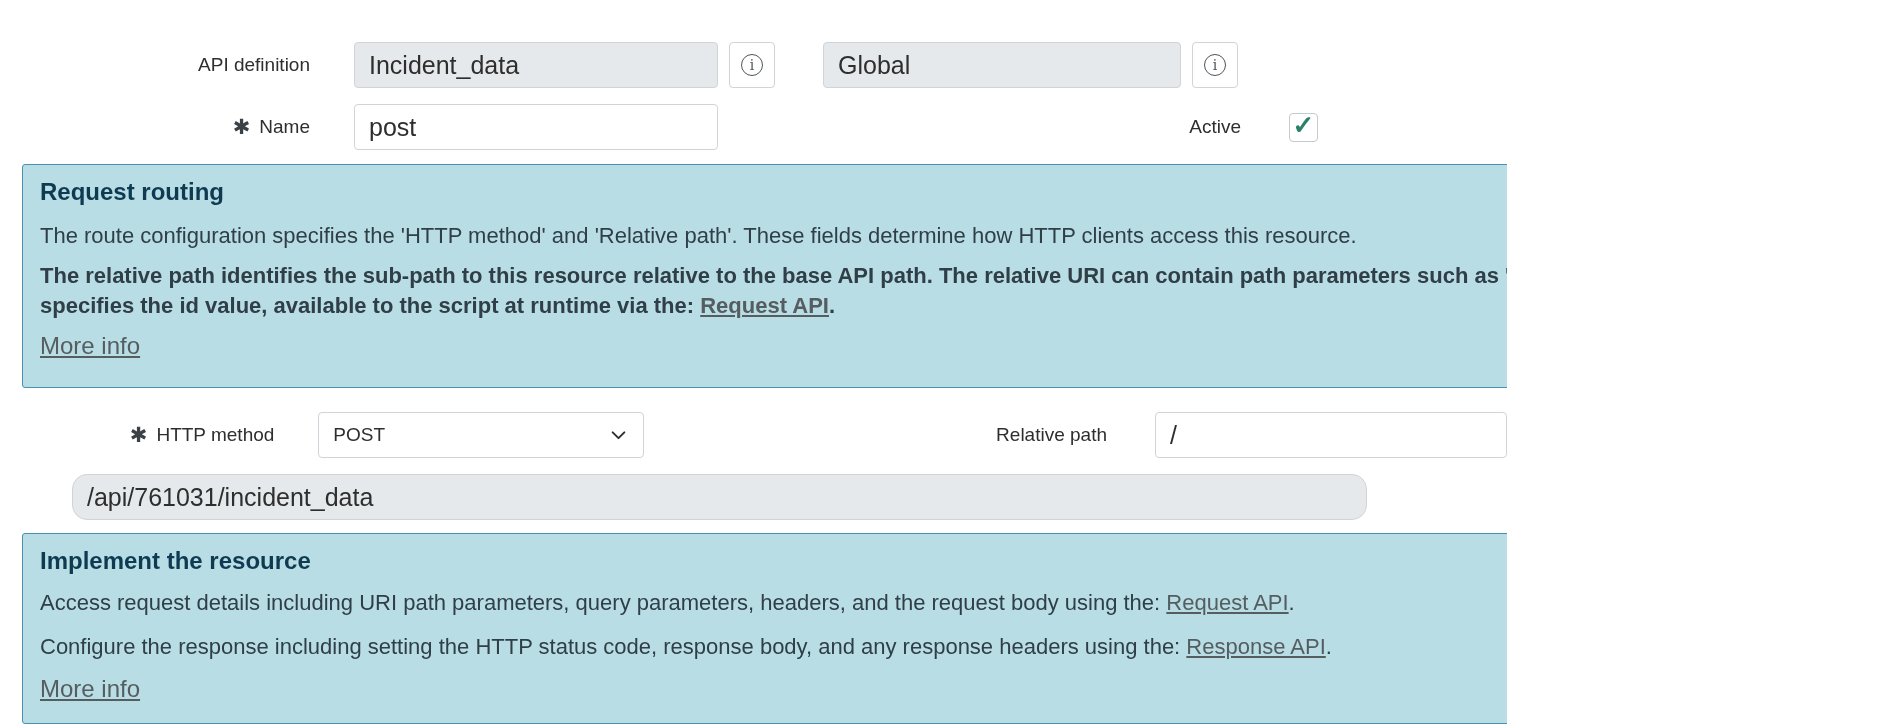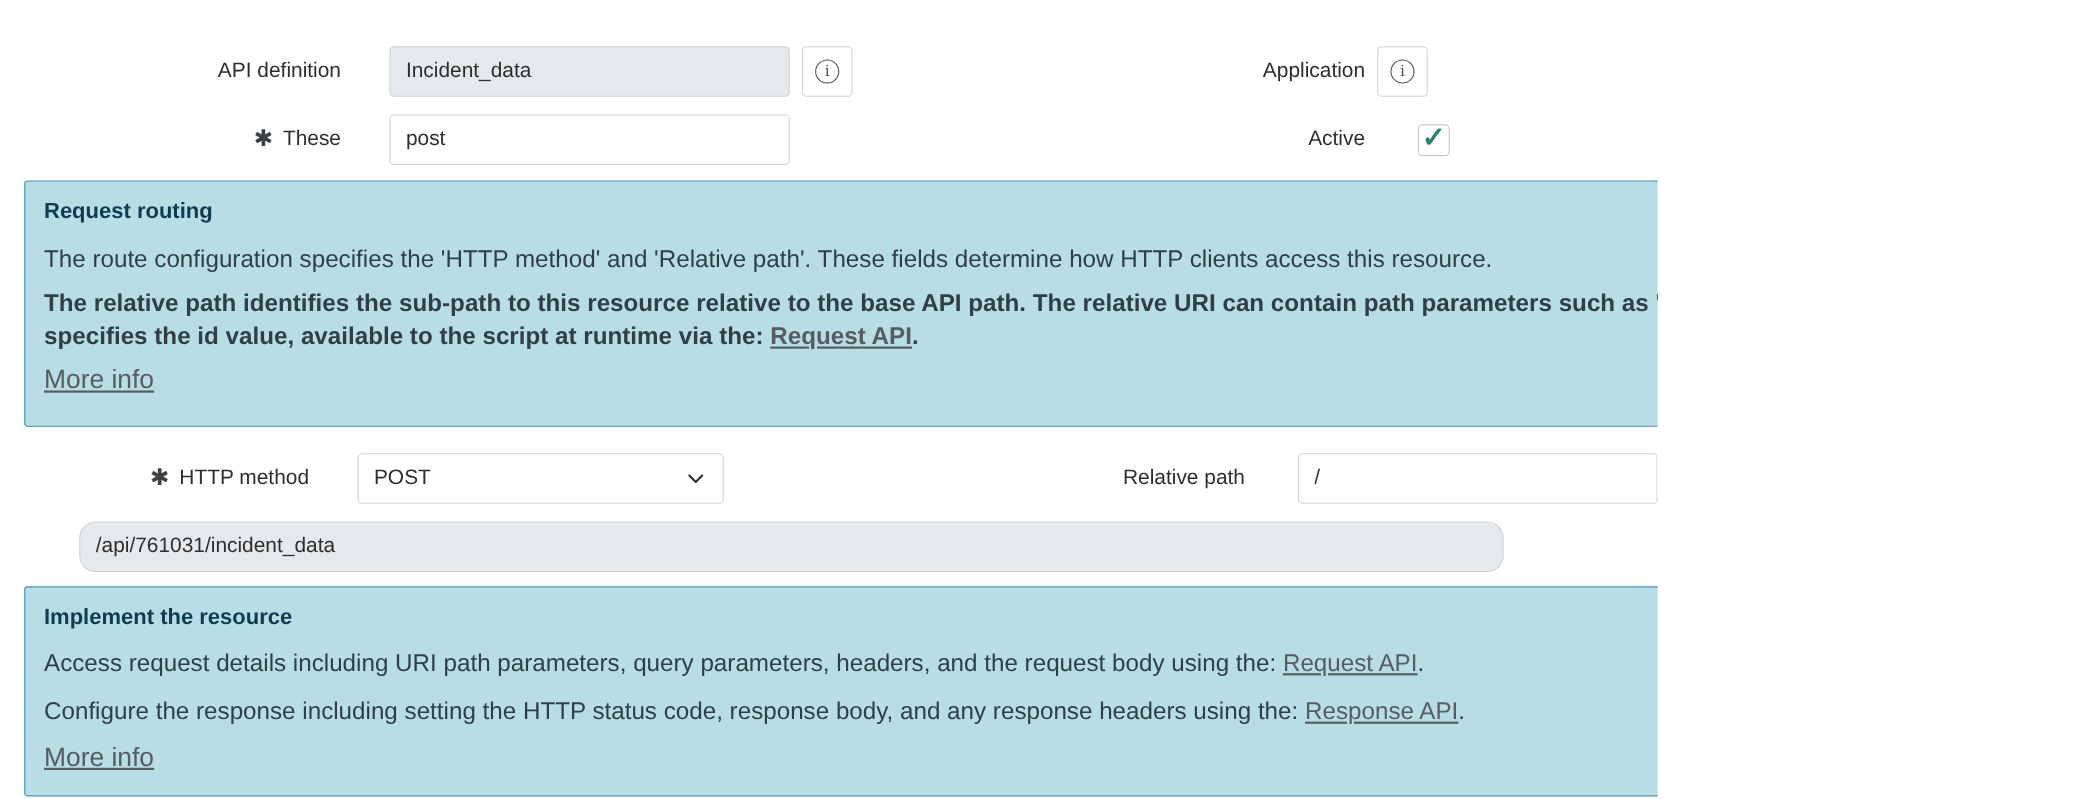--- a/index.html
+++ b/index.html
@@ -21,7 +21,7 @@
   .req { font-size:21px; color:#3c4146; line-height:1; transform:translateY(-1px); }
 
   .ctl { box-sizing:border-box; height:46px; border:1px solid #cfd4d8; border-radius:4px;
-         font-size:19px; padding:0 14px; color:#2e2e2e; background:#ffffff;
+         font-size:25px; padding:0 14px; color:#2e2e2e; background:#ffffff;
          font-family:"Liberation Sans", sans-serif; outline:none; }
   .ctl-l   { width:364px;  margin-left:44px; }
   .ctl-r   { width:358px;  margin-left:48px; }

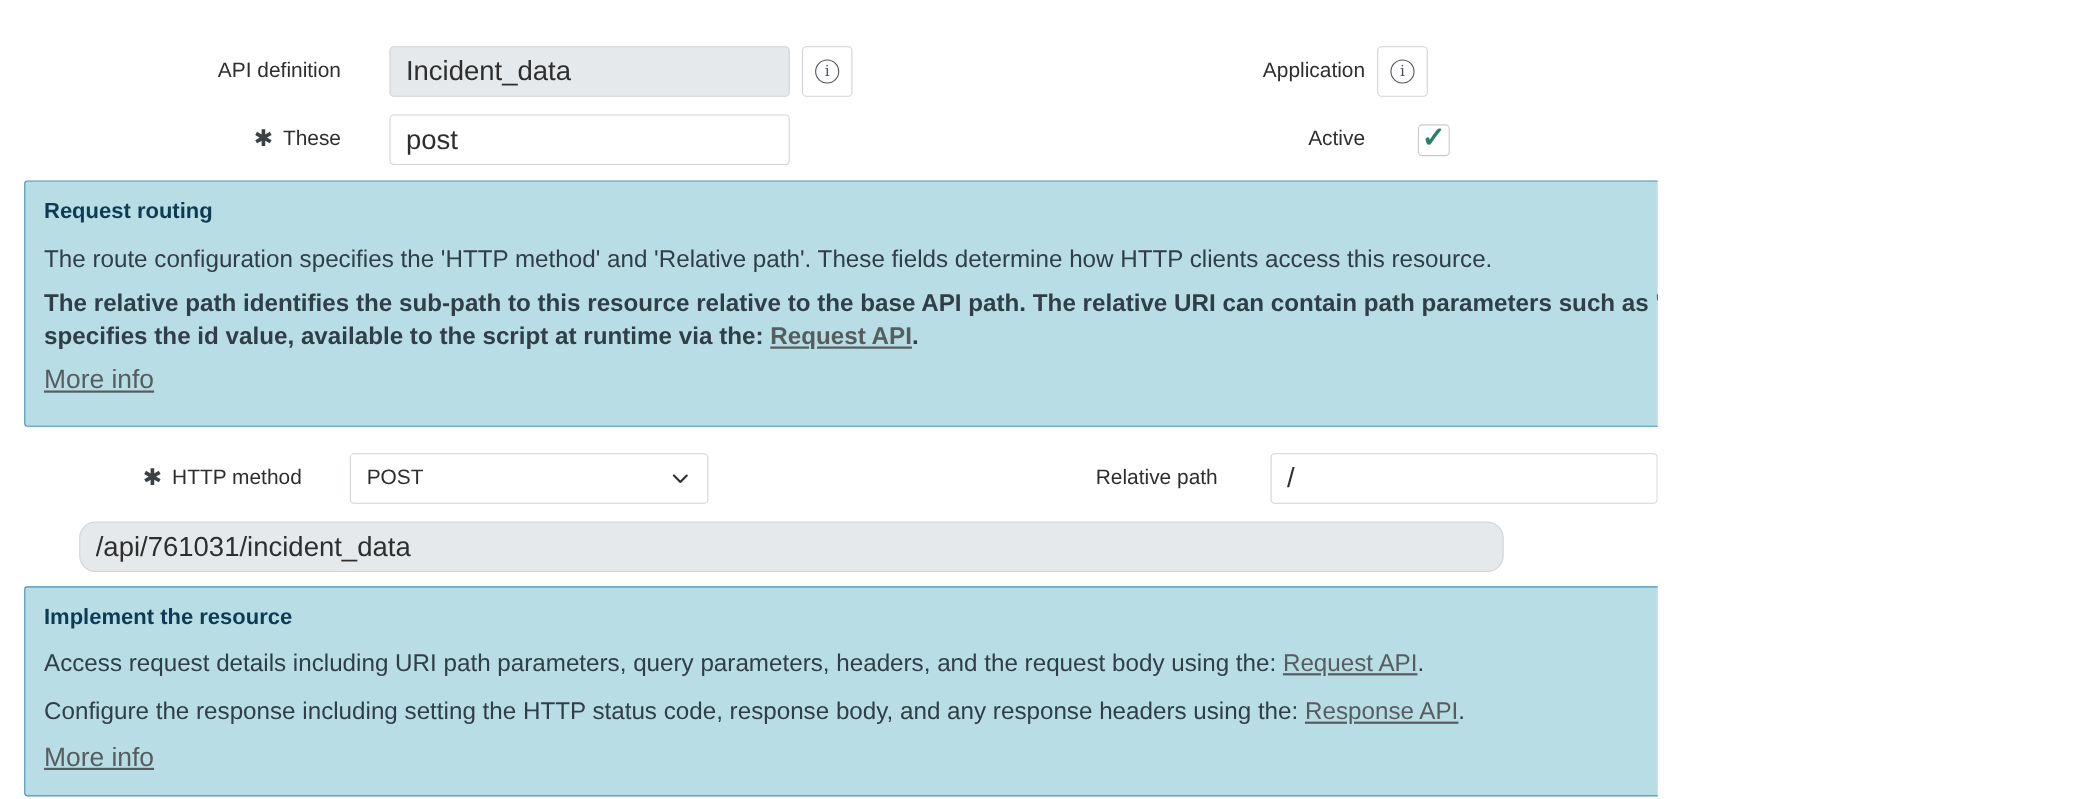--- a/index.html
+++ b/index.html
@@ -80,6 +80,7 @@
     <div class="lab lab-r">
       <span>Application</span>
     </div>
+    <input class="ctl ctl-r readonly" readonly="" value="Global" style="">
     <button type="button" class="info-btn">
       <span class="info-circle">
         <span class="info-i">i</span>

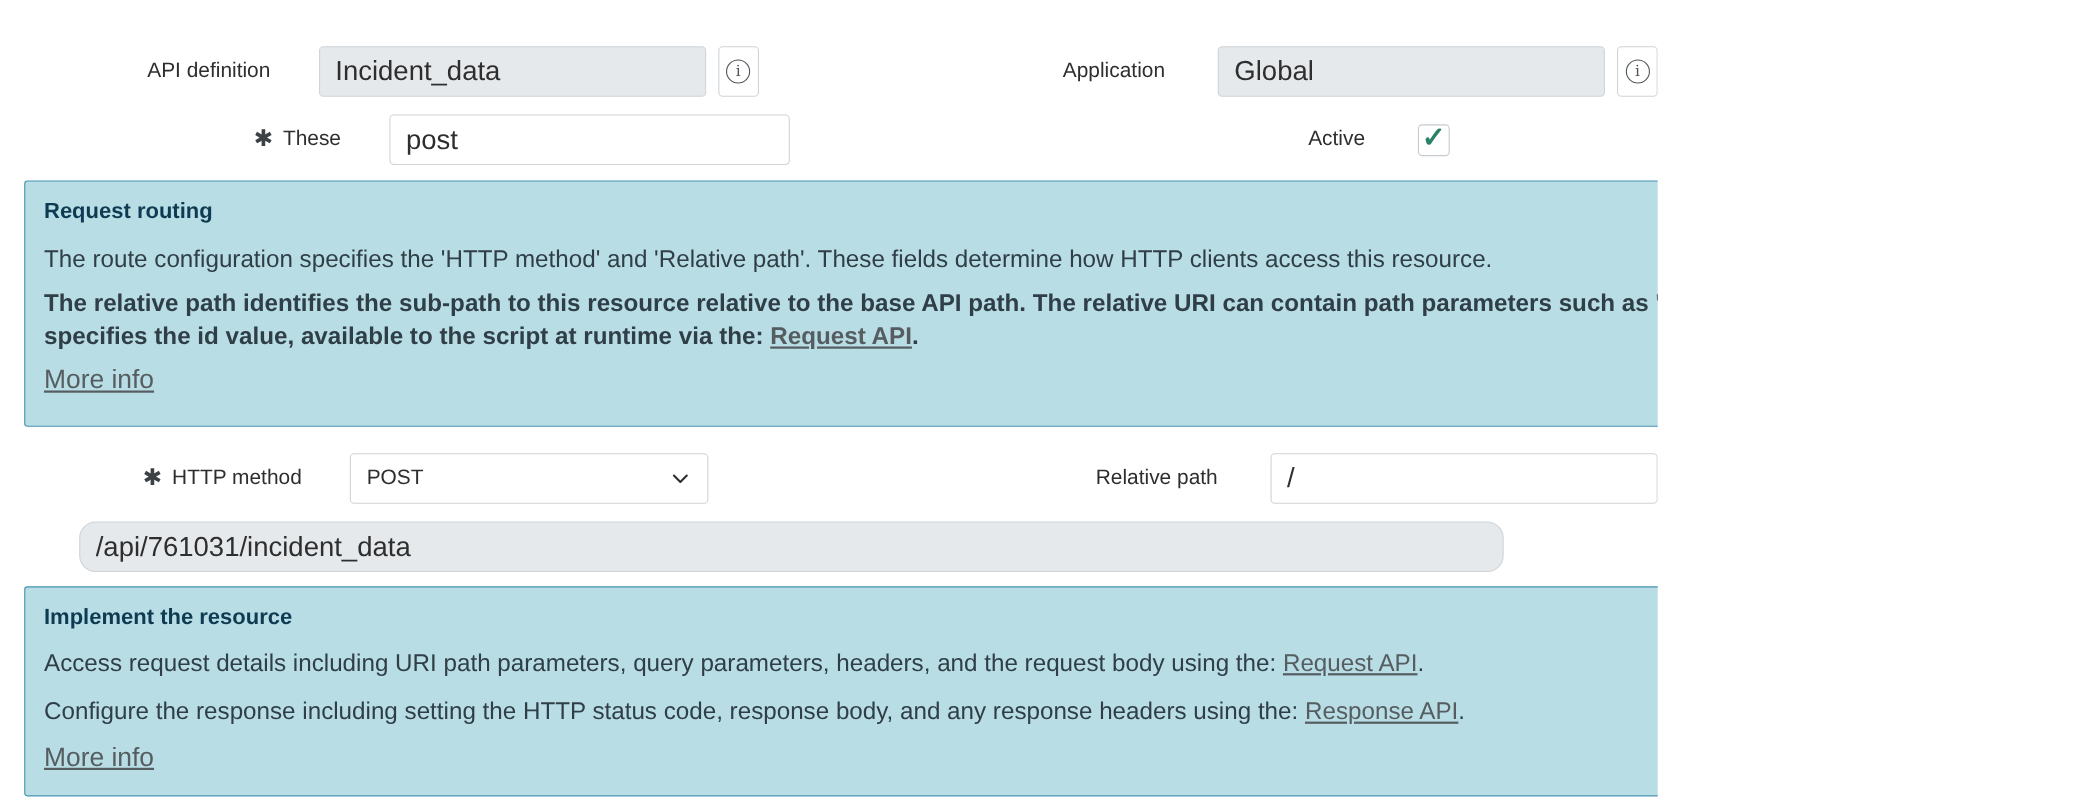--- a/index.html
+++ b/index.html
@@ -77,9 +77,6 @@
         <span class="info-i">i</span>
       </span>
     </button>
-    <div class="lab lab-r">
-      <span>Application</span>
-    </div>
     <input class="ctl ctl-r readonly" readonly="" value="Global" style="">
     <button type="button" class="info-btn">
       <span class="info-circle">

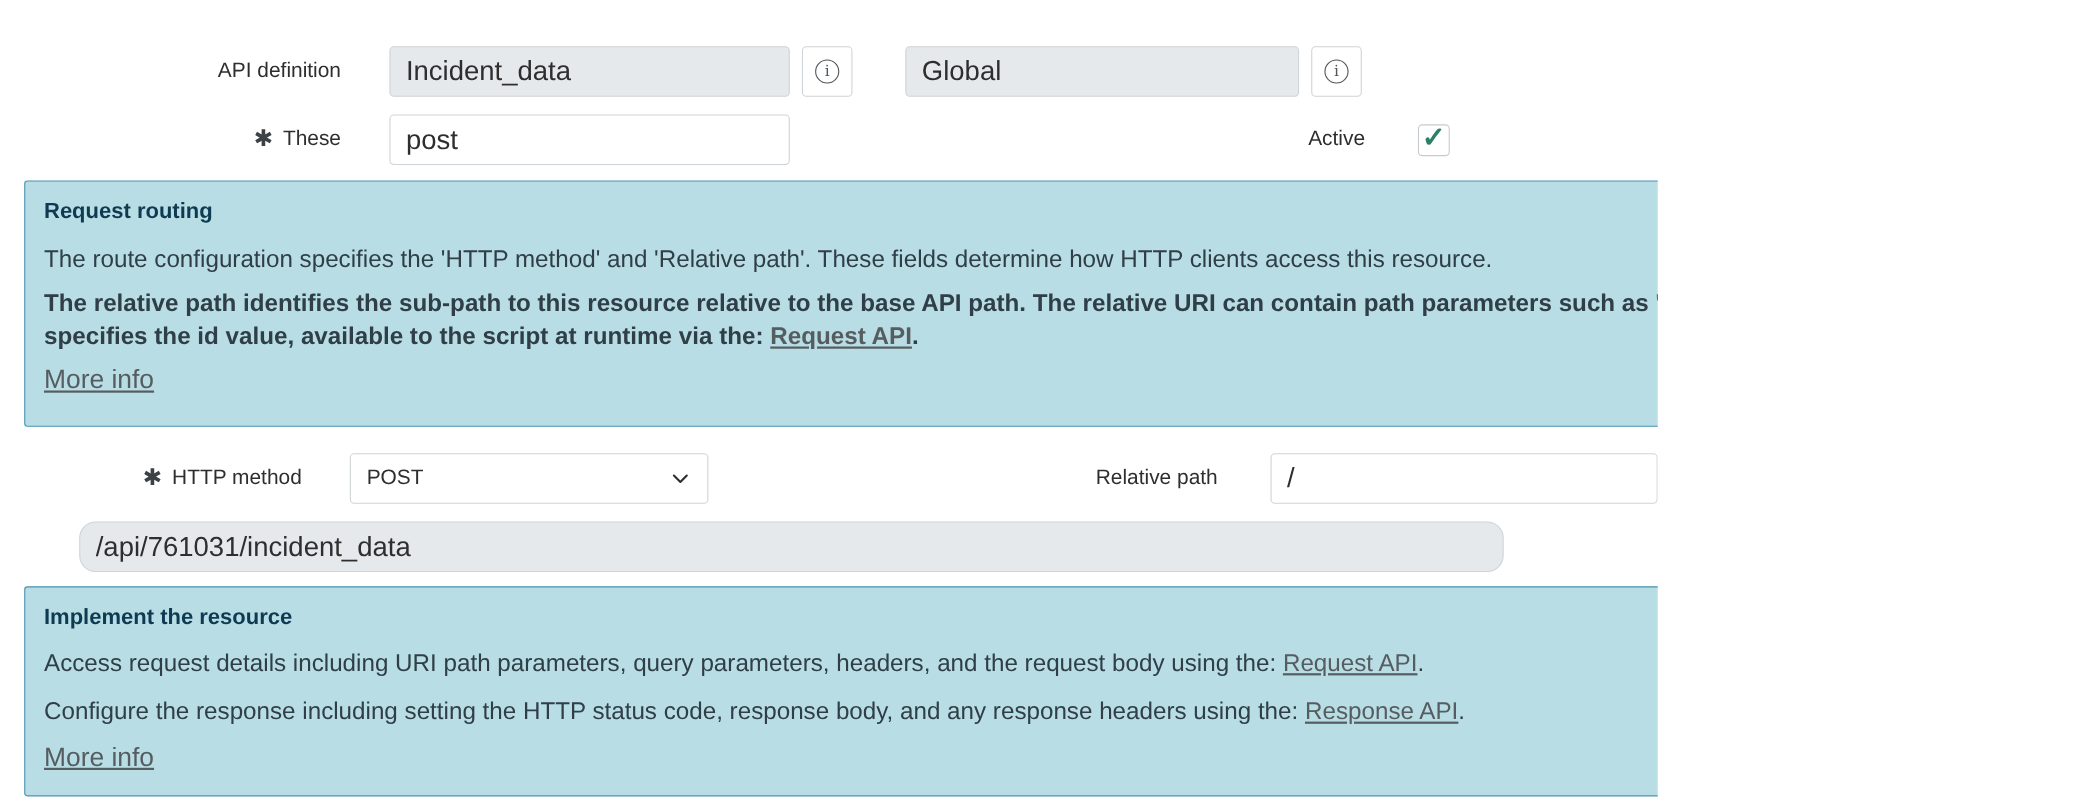--- a/index.html
+++ b/index.html
@@ -88,7 +88,7 @@
   <div class="form-row r2">
     <div class="lab lab-l">
       <span class="req">✱</span>
-      <span>These</span>
+      <span>Name</span>
     </div>
     <input class="ctl ctl-l" value="post" style="">
     <div class="lab lab-r-wide lab">

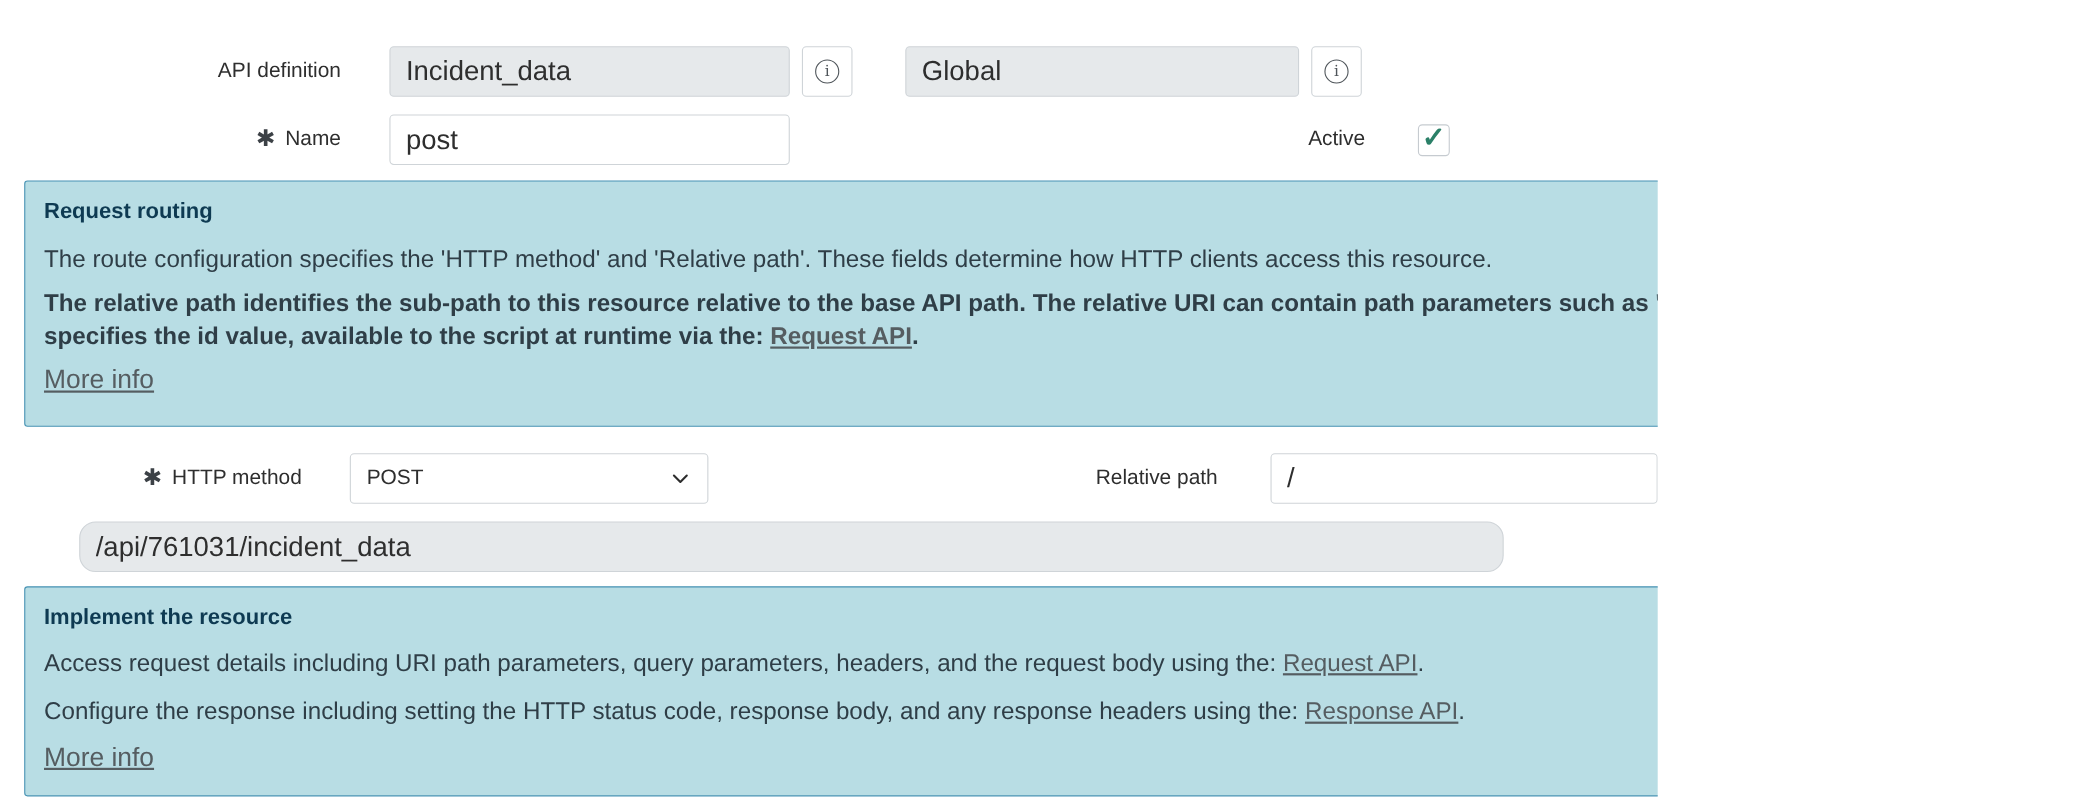--- a/index.html
+++ b/index.html
@@ -50,7 +50,7 @@
               padding:14px 17px 0 17px; overflow:hidden; }
   .box1 { margin-top:14px; height:224px; }
   .box2 { margin-top:13px; height:191px; }
-  .box-title { margin:0; font-size:20px; font-weight:700; color:#0e3a52; line-height:26px; }
+  .box-title { margin:0; font-size:24px; font-weight:700; color:#0e3a52; line-height:26px; }
   .info-box p { margin:0; font-size:22px; line-height:30px; color:#2f3e47; }
   .box1 .p1 { margin-top:16px; }
   .box1 .p2 { margin-top:10px;font-weight:bold; }

